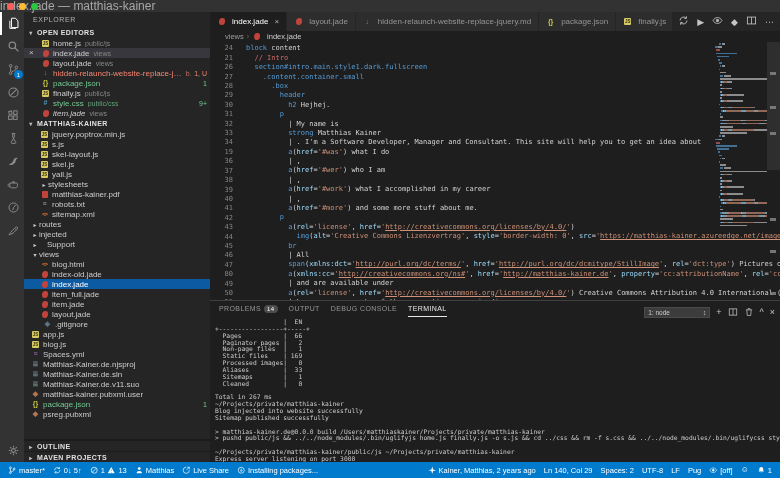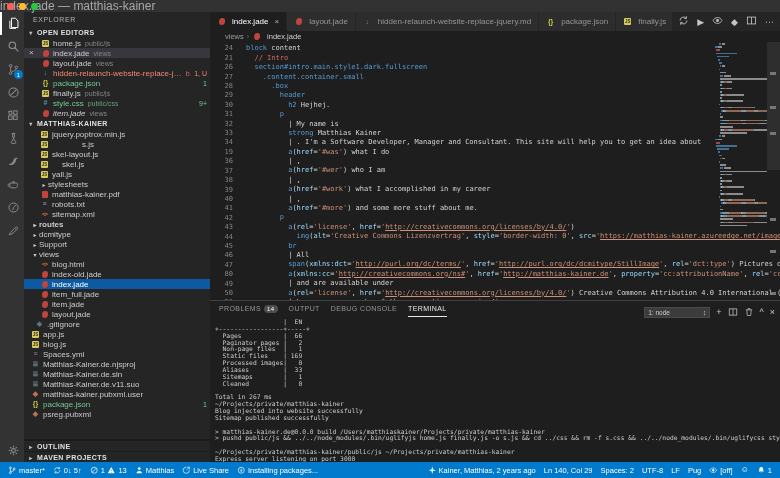--- a/index.html
+++ b/index.html
@@ -242,7 +242,7 @@
           </span>
           <span class="lbl">jquery.poptrox.min.js</span>
         </div>
-        <div class="row" style="padding-left: 16px; gap: 30px;">
+        <div class="row" style="padding-left: 16px;">
           <span class="fileicon">
             <span class="jsbox">JS</span>
           </span>

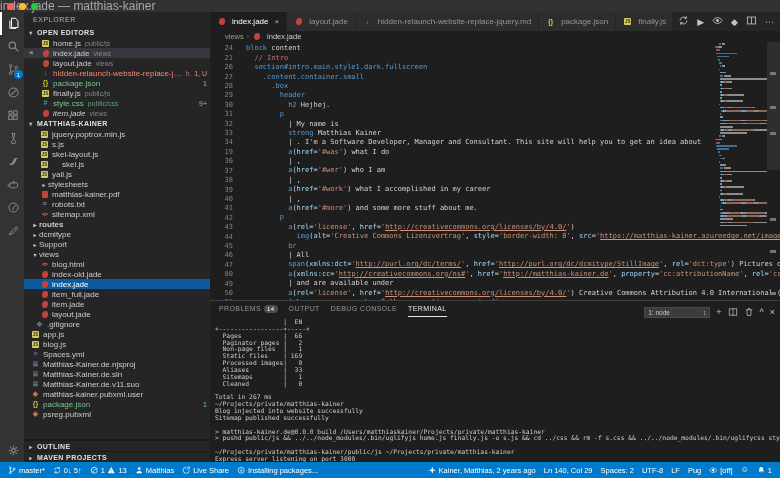--- a/index.html
+++ b/index.html
@@ -254,7 +254,7 @@
           </span>
           <span class="lbl">skel-layout.js</span>
         </div>
-        <div class="row" style="padding-left: 16px; gap: 10px;">
+        <div class="row" style="padding-left: 16px;">
           <span class="fileicon">
             <span class="jsbox">JS</span>
           </span>

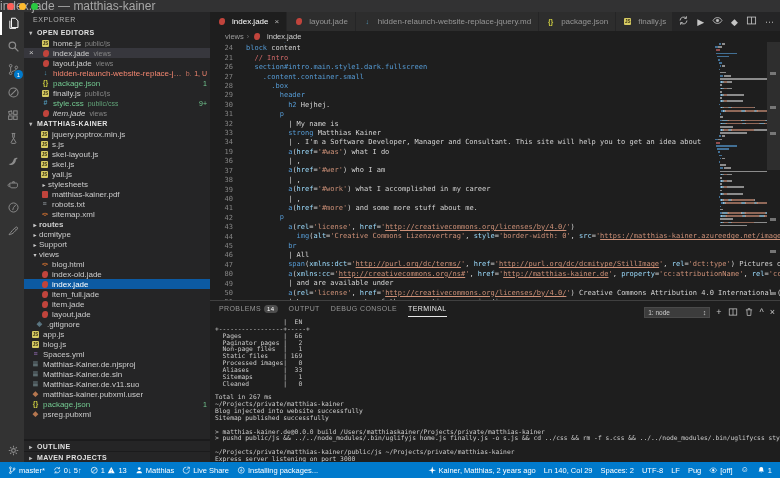--- a/index.html
+++ b/index.html
@@ -288,7 +288,7 @@
           </span>
           <span class="lbl">sitemap.xml</span>
         </div>
-        <div class="row" style="padding-left: 7px; font-weight: bold;">
+        <div class="row" style="padding-left: 7px;">
           <span class="arrow">▸</span>
           <span class="lbl">routes</span>
         </div>

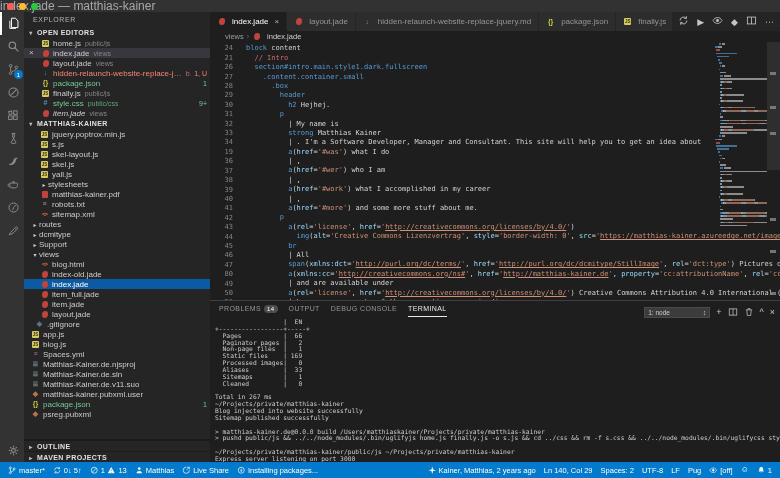--- a/index.html
+++ b/index.html
@@ -294,7 +294,7 @@
         </div>
         <div class="row" style="padding-left: 7px;">
           <span class="arrow">▸</span>
-          <span class="lbl">dcmitype</span>
+          <span class="lbl">injected</span>
         </div>
         <div class="row" style="padding-left: 7px;">
           <span class="arrow">▸</span>

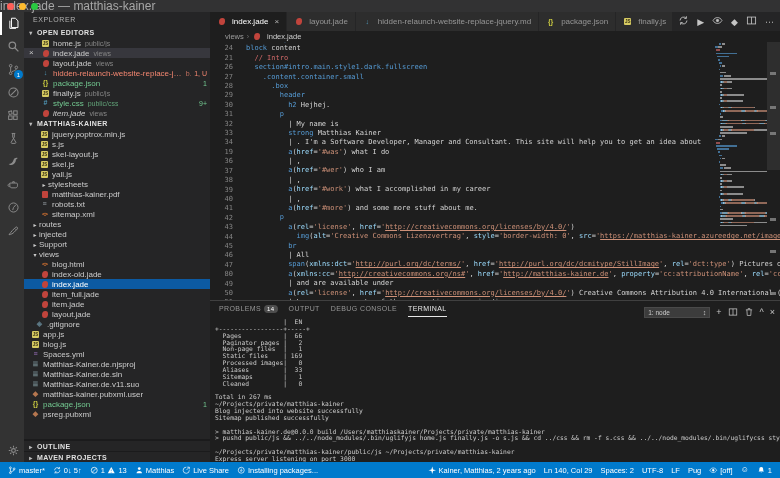--- a/index.html
+++ b/index.html
@@ -296,7 +296,7 @@
           <span class="arrow">▸</span>
           <span class="lbl">injected</span>
         </div>
-        <div class="row" style="padding-left: 7px;">
+        <div class="row" style="padding-left: 7px; gap: 8px;">
           <span class="arrow">▸</span>
           <span class="lbl">Support</span>
         </div>

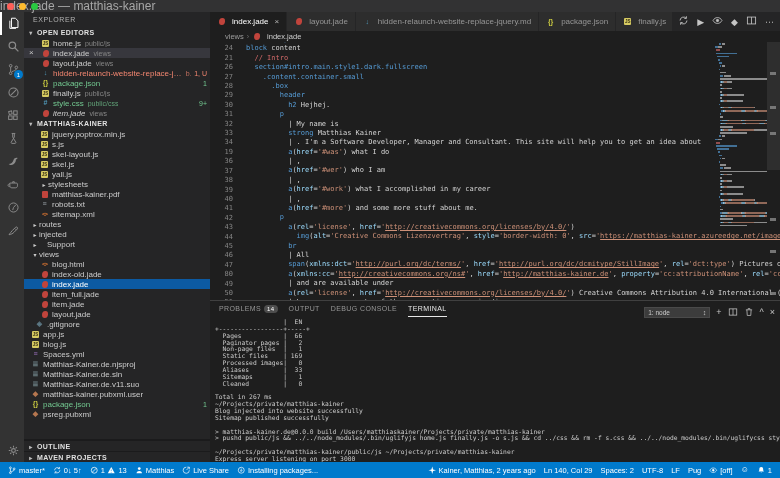--- a/index.html
+++ b/index.html
@@ -340,7 +340,7 @@
           </span>
           <span class="lbl">layout.jade</span>
         </div>
-        <div class="row" style="padding-left: 11px;">
+        <div class="row" style="padding-left: 19px;">
           <span class="fileicon">
             <span class="gi" style="color: rgb(93, 121, 134);">◈</span>
           </span>

